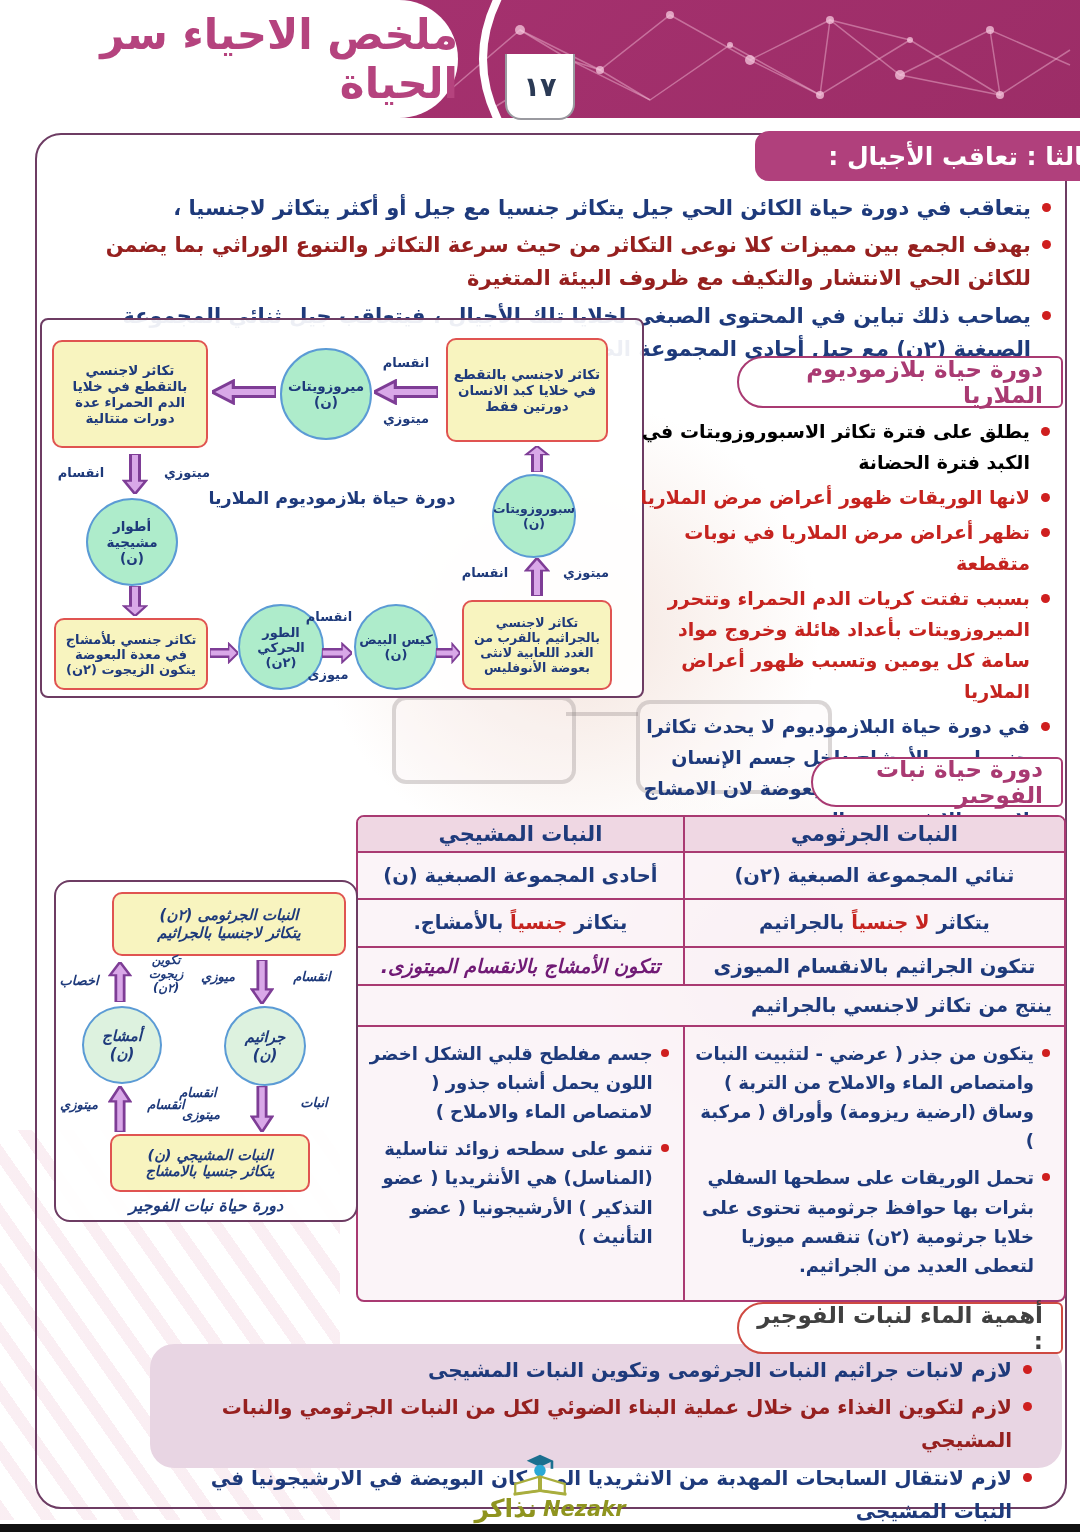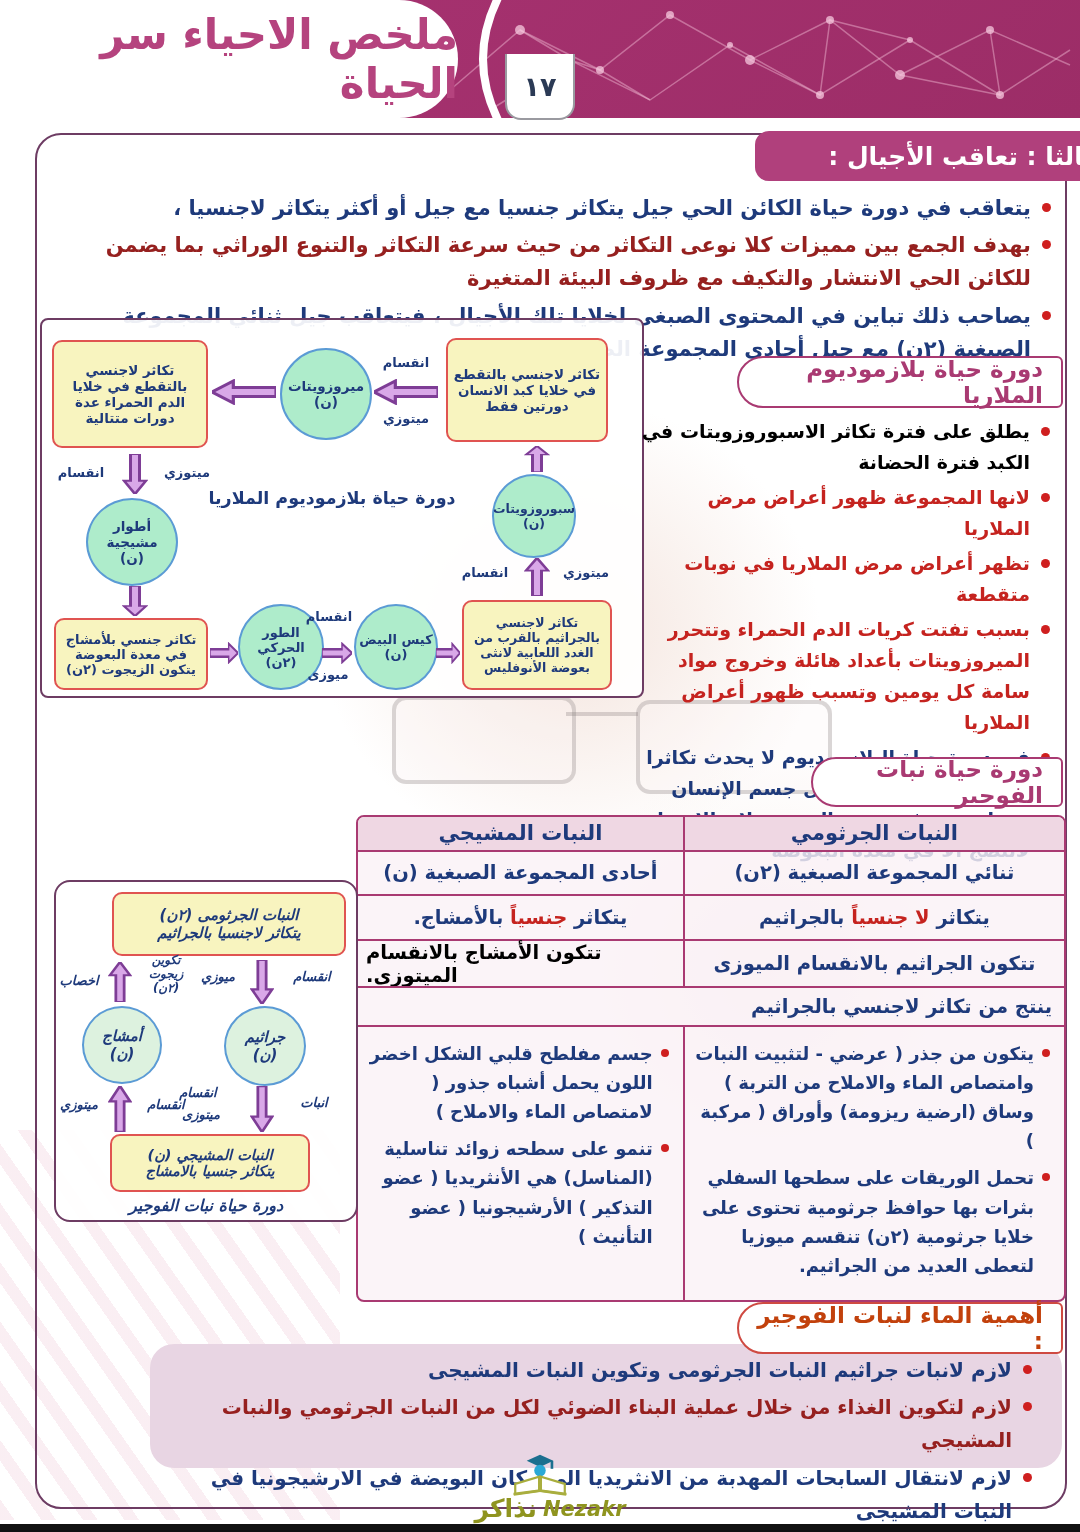--- a/index.html
+++ b/index.html
@@ -254,7 +254,7 @@
     <li><span class="dot"></span>
       <span style="color: #000000;">يطلق على فترة تكاثر الاسبوروزويتات في الكبد فترة الحضانة</span></li>
     <li><span class="dot"></span>
-      <span style="color: rgb(197, 35, 31);">لانها المجموعة ظهور أعراض مرض الملاريا</span></li>
+      <span style="color: rgb(197, 35, 31);">لانها الوريقات ظهور أعراض مرض الملاريا</span></li>
     <li><span class="dot"></span>
       <span style="color: rgb(197, 35, 31);">تظهر أعراض مرض الملاريا في نوبات متقطعة</span></li>
     <li><span class="dot"></span>

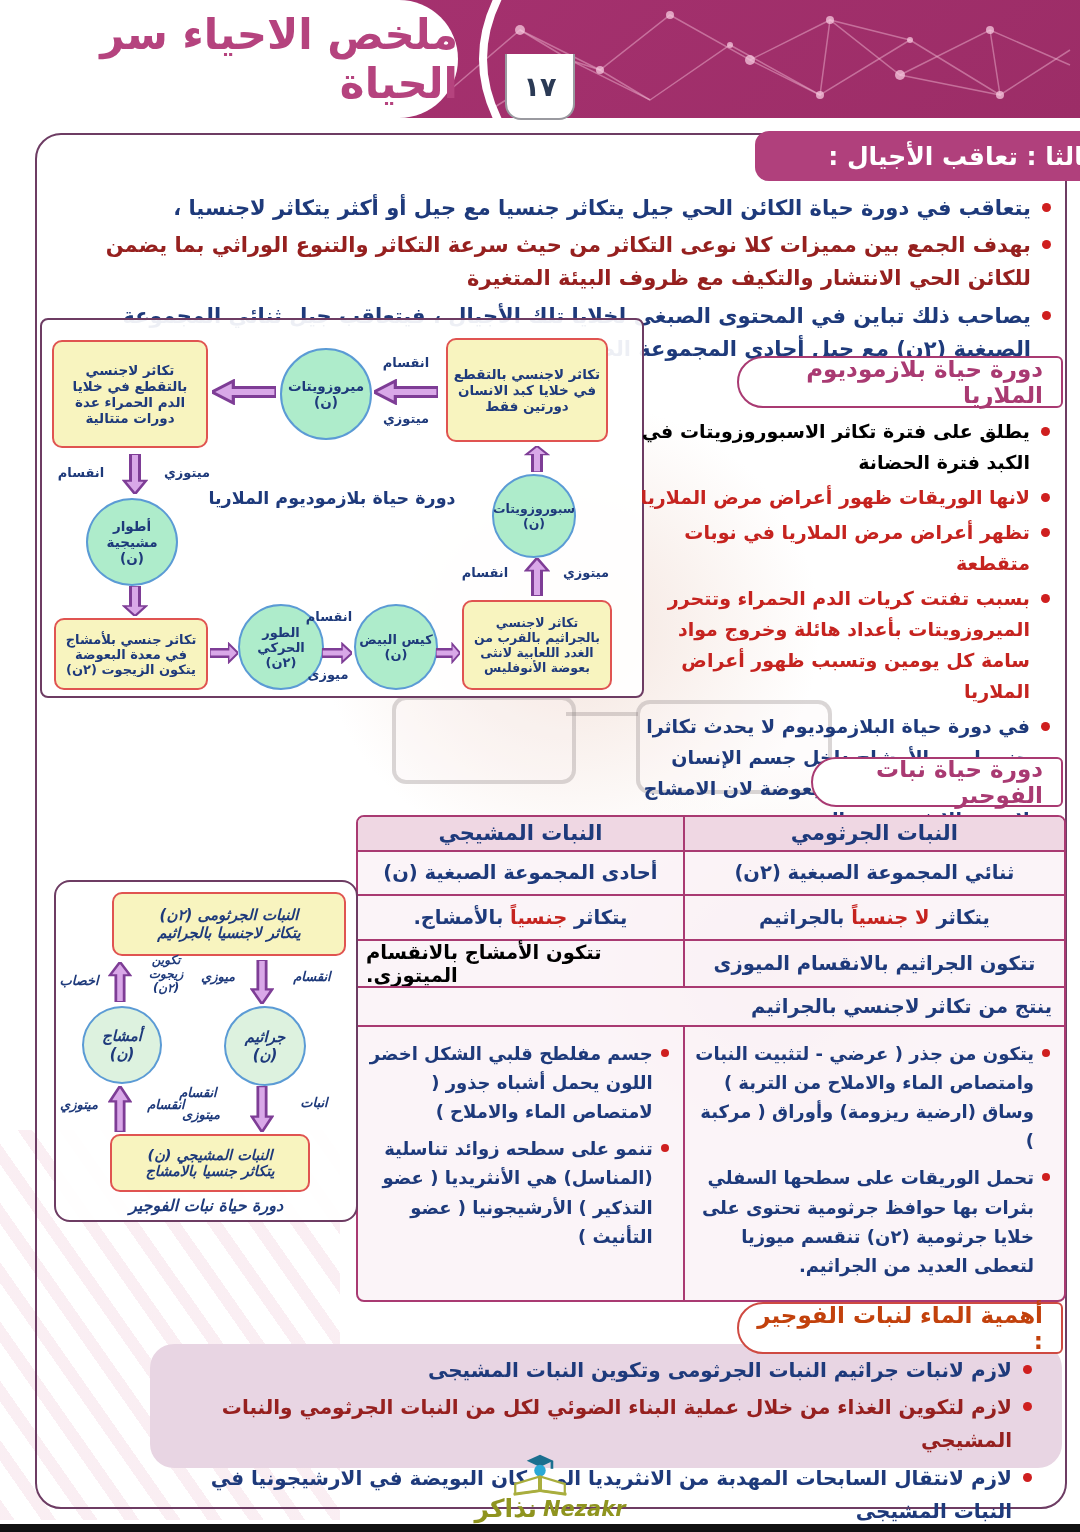--- a/index.html
+++ b/index.html
@@ -297,7 +297,7 @@
         <span><span style="color: rgb(30, 58, 123);">تتكون الجراثيم بالانقسام الميوزى</span></span>
         </div>
       <div class="tcell c-l">
-        <span><span style="color: #000000;">تتكون الأمشاج بالانقسام الميتوزى.</span></span>
+        <span><span style="color: #701a75; font-style: italic;">تتكون الأمشاج بالانقسام الميتوزى.</span></span>
         </div>
     </div>
     <div class="trow" style="height:47px;">

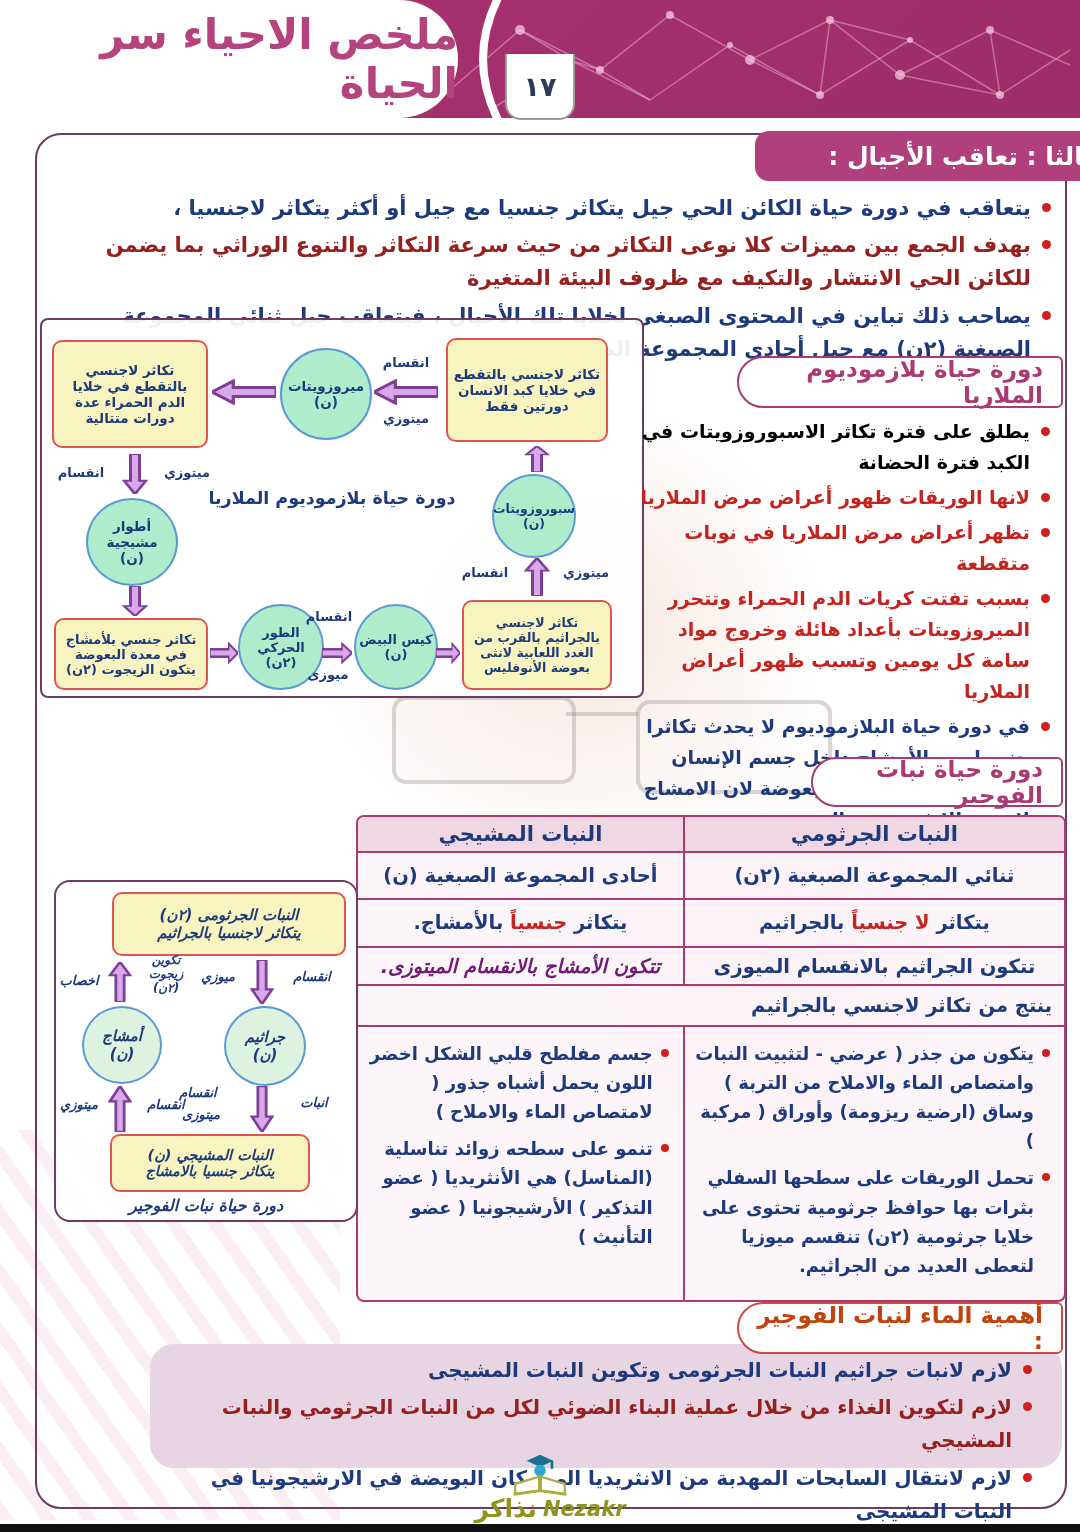--- a/index.html
+++ b/index.html
@@ -39,7 +39,7 @@
              padding:0 18px;z-index:3;}
   .sec-outline{background:#fff;border:2.5px solid #a93a72;border-radius:26px 6px 6px 26px;color:#a93a72;
                font-size:23px;display:flex;align-items:center;padding:0 18px;z-index:3;}
-  .sec-outline.red{border-color:#cf4a42;color:#c2410c;}
+  .sec-outline.red{border-color:#cf4a42;color:#404040;}
 
   
   ul.blist{list-style:none;margin:0;padding:0;}

